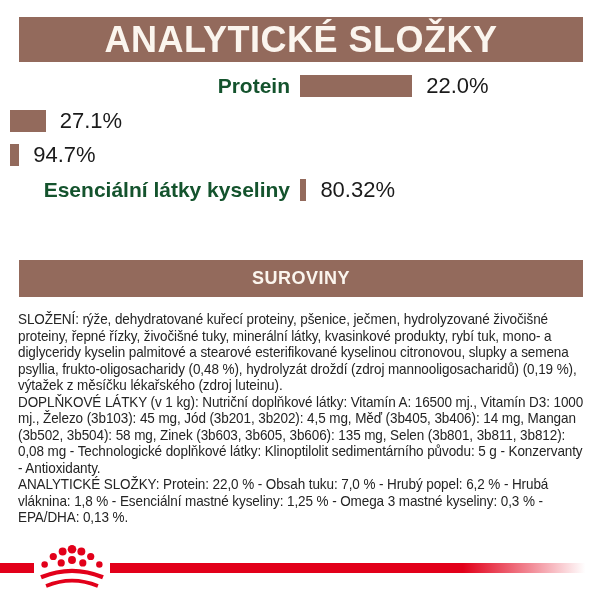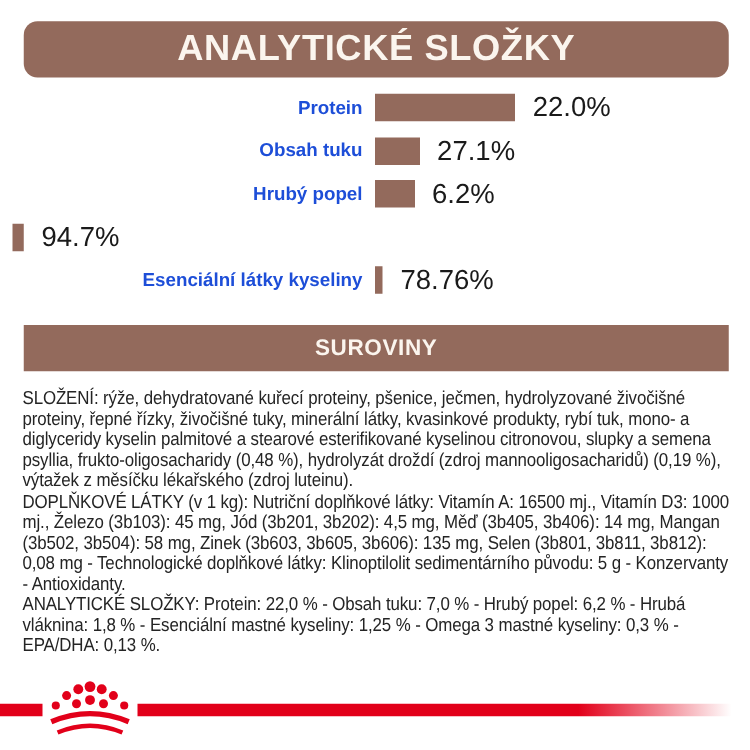--- a/index.html
+++ b/index.html
@@ -20,7 +20,7 @@
     font-weight: bold;
     letter-spacing: 0.5px;
   }
-  .header-analytics { top: 17px; height: 45px; font-size: 29px; border-radius: 11px; }
+  .header-analytics { top: 17px; height: 45px; font-size: 36px; }
   .header-ingredients { top: 260px; height: 37px; font-size: 18px; }
 
   .chart { position: absolute; top: 69px; left: 0; width: 600px; }

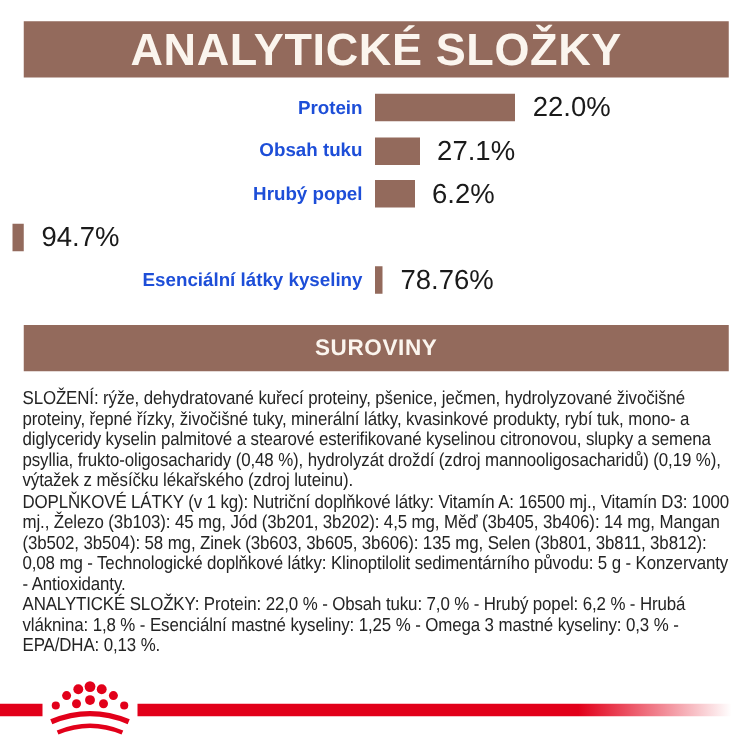--- a/index.html
+++ b/index.html
@@ -27,7 +27,7 @@
   .chart-row { display: flex; align-items: center; height: 34.5px; }
   .chart-label {
     width: 290px; text-align: right;
-    font-weight: bold; font-size: 15px; color: #1d4ed8;
+    font-weight: bold; font-size: 21px; color: #14532d;
     white-space: nowrap;
   }
   .chart-bar {

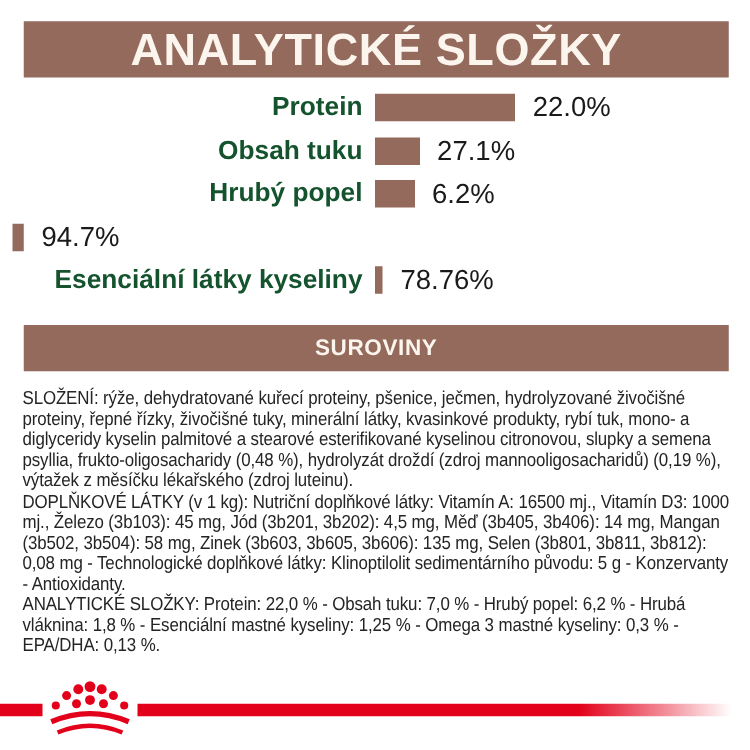--- a/index.html
+++ b/index.html
@@ -90,7 +90,6 @@
       <span class="chart-value">22.0%</span>
     </div>
     <div class="chart-row">
-      <span class="chart-label">Obsah tuku</span>
       <div class="chart-bar" style="width: 35.7px; background: rgb(147, 106, 92);"></div>
       <span class="chart-value">27.1%</span>
     </div>

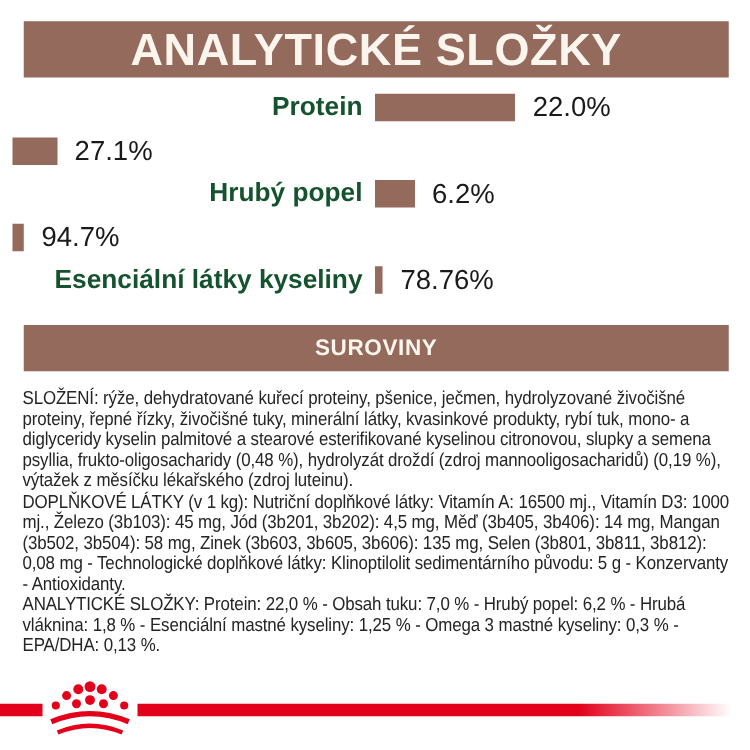--- a/index.html
+++ b/index.html
@@ -94,11 +94,6 @@
       <span class="chart-value">27.1%</span>
     </div>
     <div class="chart-row">
-      <span class="chart-label">Hrubý popel</span>
-      <div class="chart-bar" style="width: 31.62px; background: rgb(147, 106, 92);"></div>
-      <span class="chart-value">6.2%</span>
-    </div>
-    <div class="chart-row">
       <div class="chart-bar" style="width: 9.18px; background: rgb(147, 106, 92);"></div>
       <span class="chart-value">94.7%</span>
     </div>

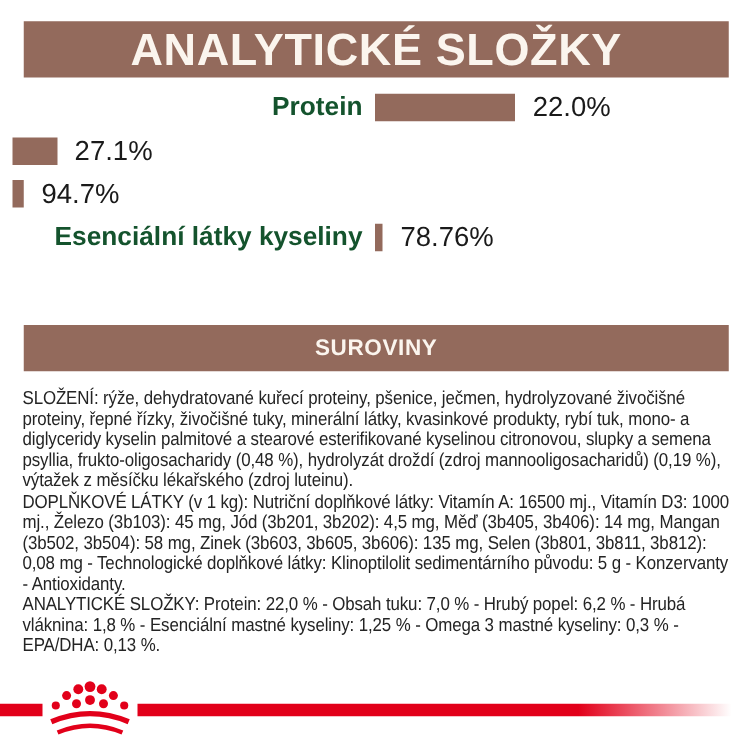--- a/index.html
+++ b/index.html
@@ -100,7 +100,7 @@
     <div class="chart-row">
       <span class="chart-label">Esenciální látky kyseliny</span>
       <div class="chart-bar" style="width: 6.375px; background: rgb(147, 106, 92);"></div>
-      <span class="chart-value">78.76%</span>
+      <span class="chart-value">80.32%</span>
     </div>
   </div>
 

